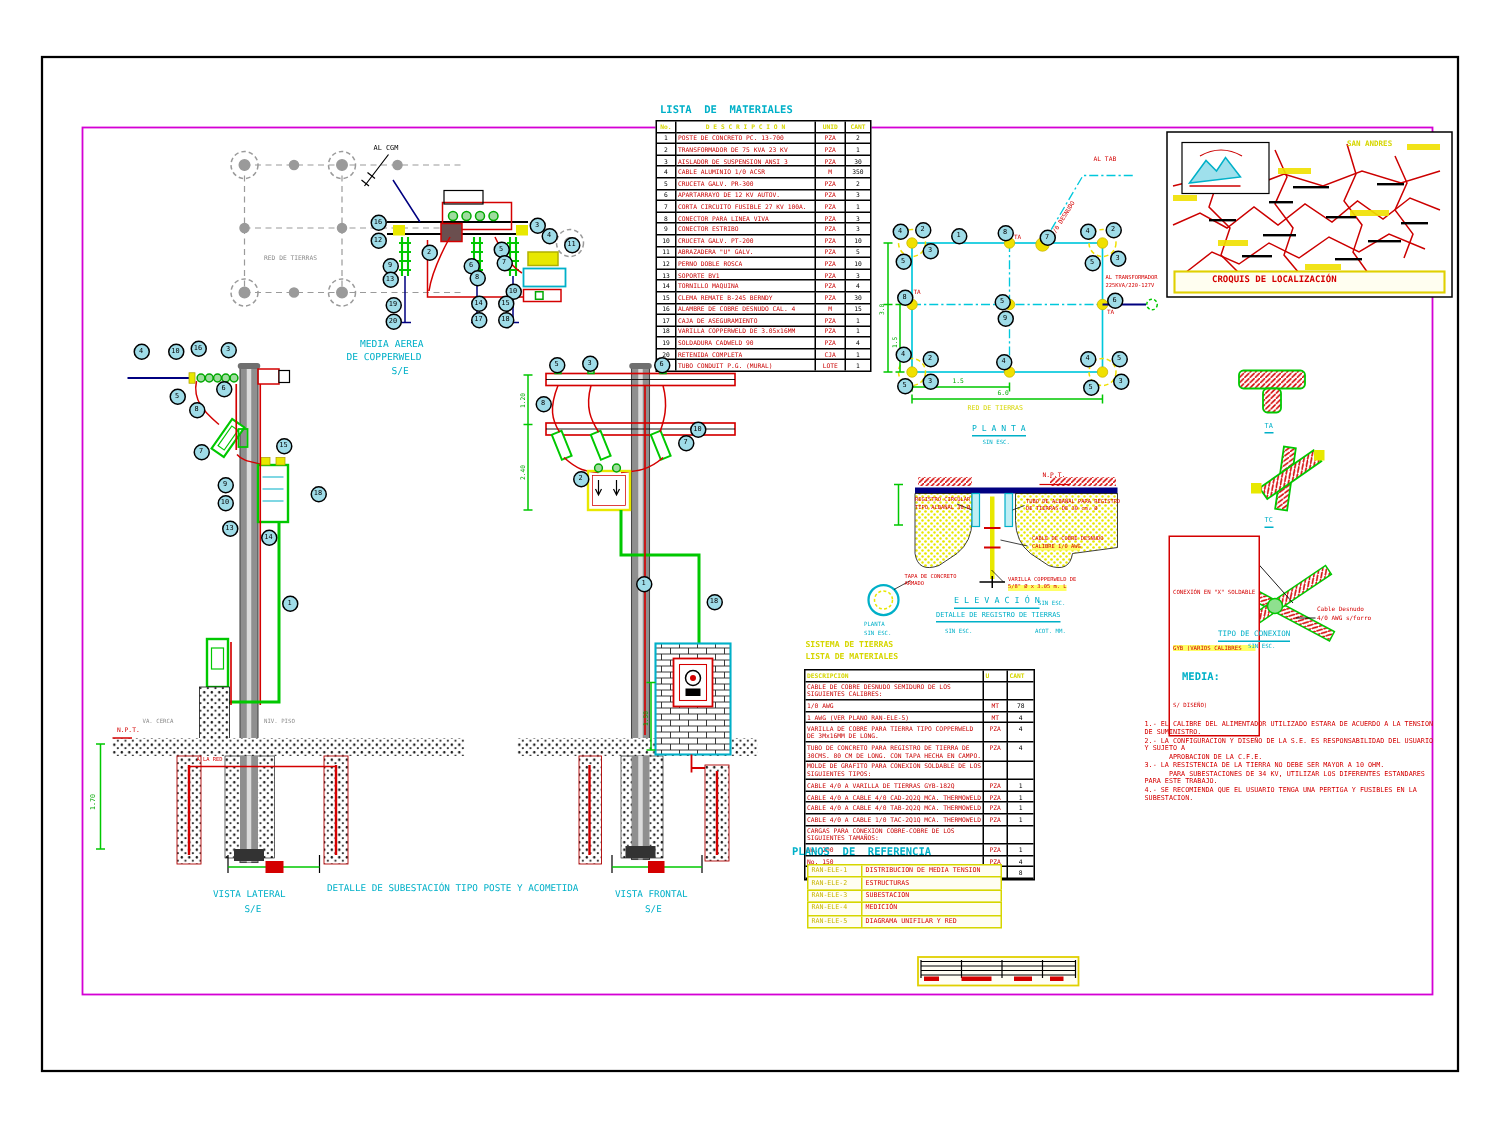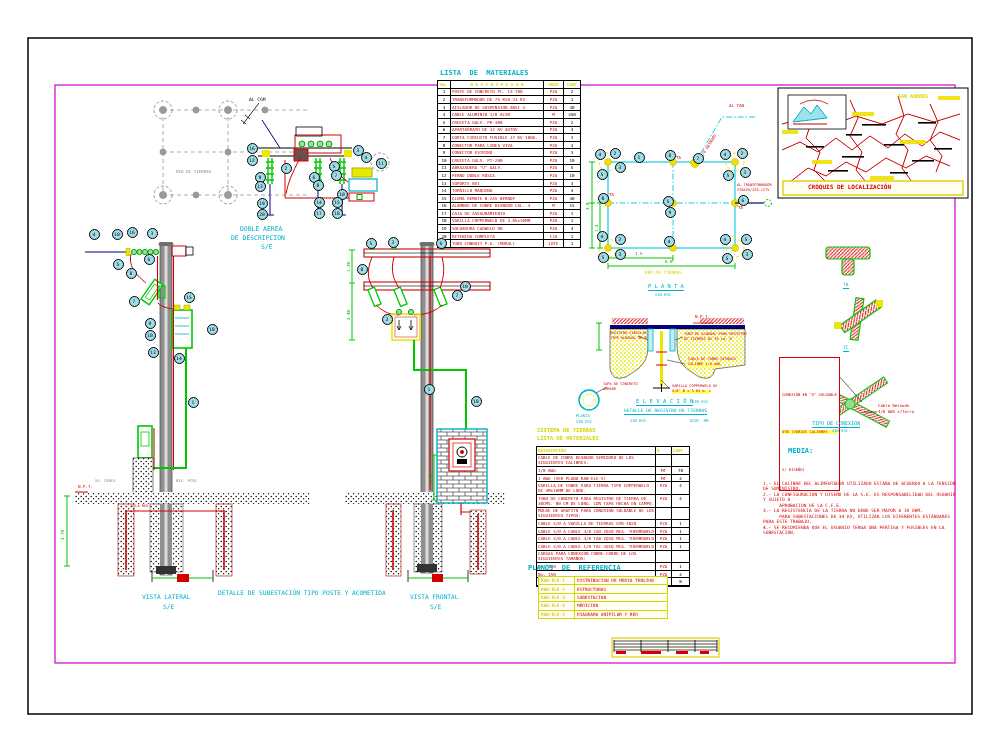--- a/index.html
+++ b/index.html
@@ -385,7 +385,7 @@
 <span class="t bk" style="left:249px;top:98px;font-size:4.6px">AL CGM</span>
 <span class="t gy" style="left:176px;top:170px;font-size:4.2px">RED DE TIERRAS</span>
 
-<span class="t cy" style="left:240px;top:226px;font-size:6.4px">DOBLE AEREA</span>
+<span class="t cy" style="left:240px;top:226px;font-size:6.4px">MEDIA AEREA</span>
 <span class="t cy" style="left:231px;top:235px;font-size:6.4px">DE DESCRIPCION</span>
 <span class="t cy" style="left:261px;top:244px;font-size:6.4px">S/E</span>
 

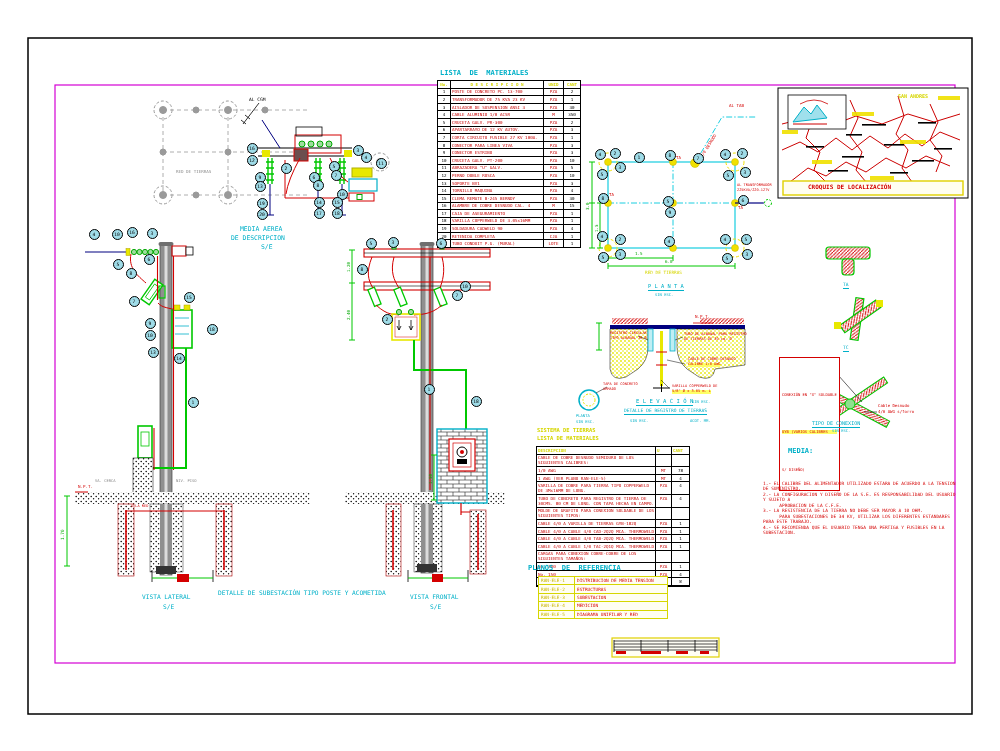--- a/index.html
+++ b/index.html
@@ -386,7 +386,7 @@
 <span class="t gy" style="left:176px;top:170px;font-size:4.2px">RED DE TIERRAS</span>
 
 <span class="t cy" style="left:240px;top:226px;font-size:6.4px">MEDIA AEREA</span>
-<span class="t cy" style="left:231px;top:235px;font-size:6.4px">DE DESCRIPCION</span>
+<span class="t cy" style="left:231px;top:235px;font-size:6.4px">DE COPPERWELD</span>
 <span class="t cy" style="left:261px;top:244px;font-size:6.4px">S/E</span>
 
 <span class="t rd" style="left:78px;top:485px;font-size:4.2px">N.P.T.</span>

